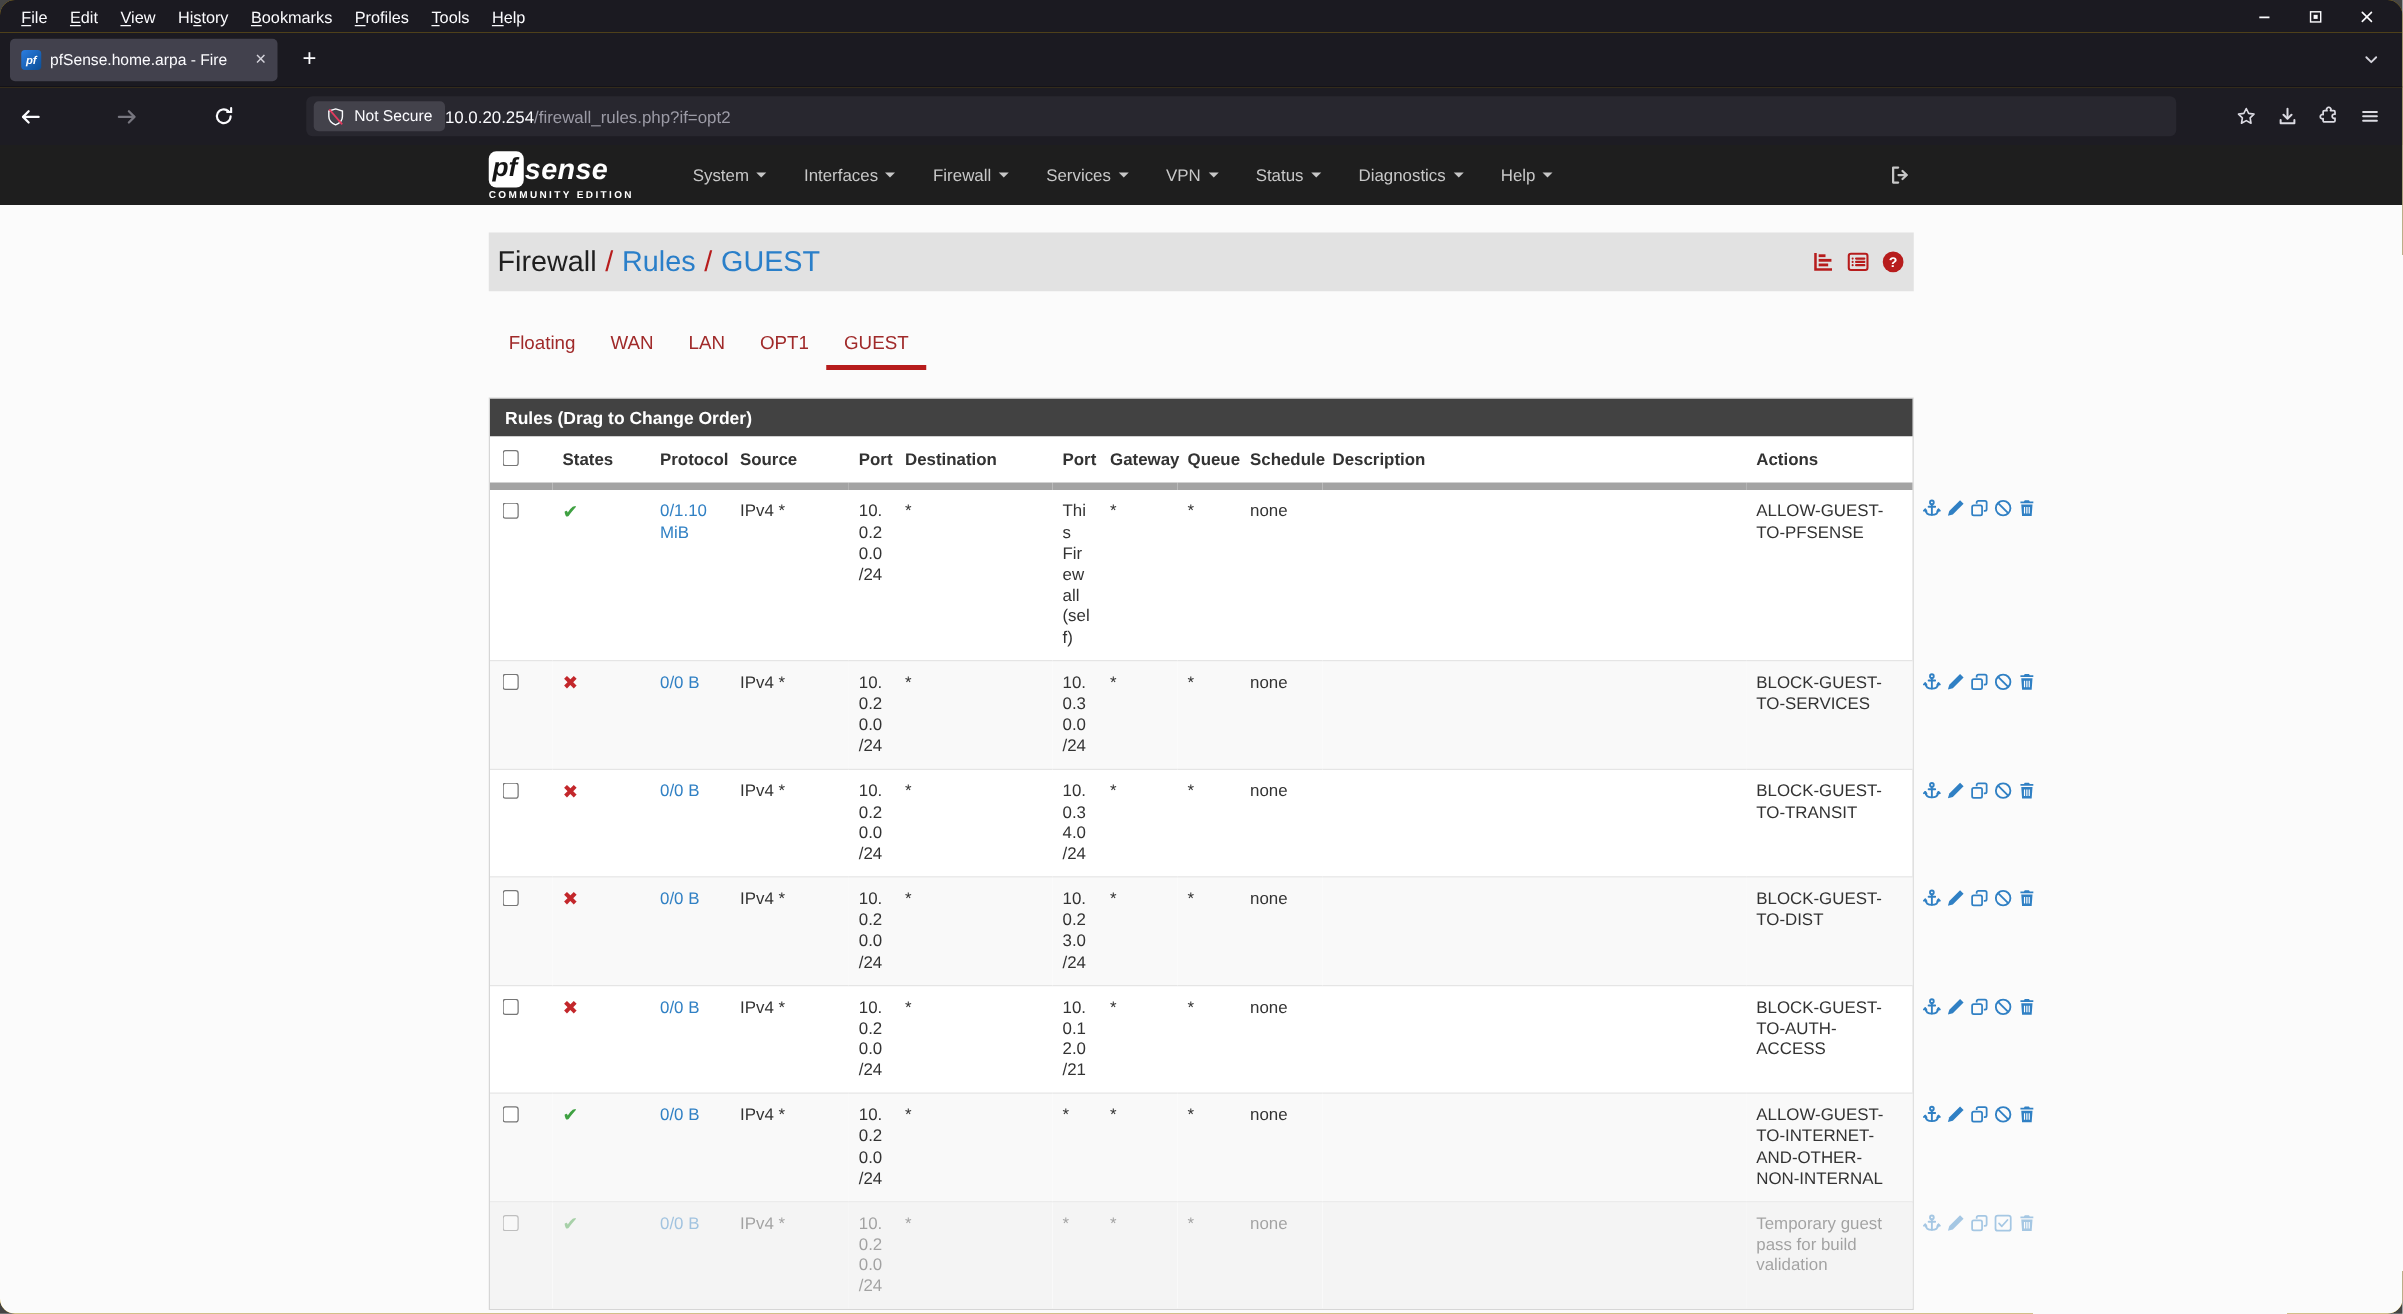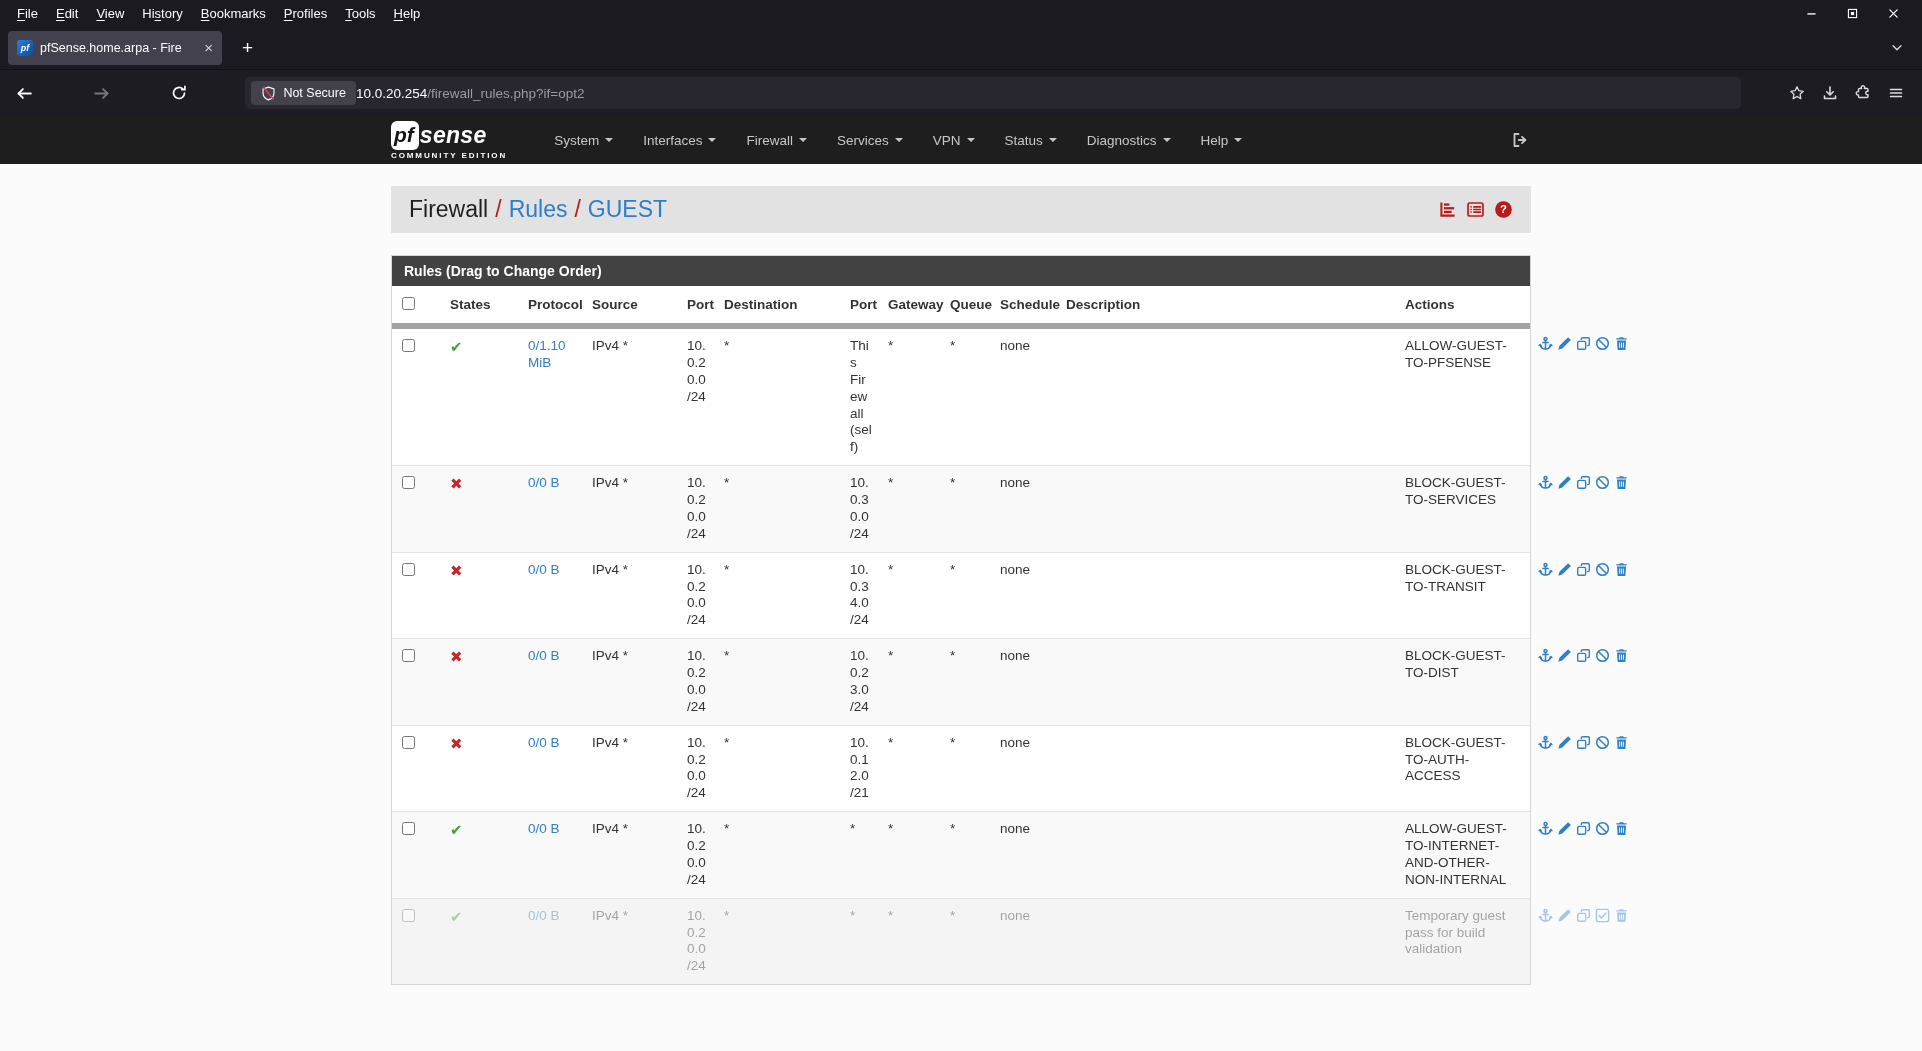--- a/index.html
+++ b/index.html
@@ -4,7 +4,7 @@
 <style>
   * { box-sizing: border-box; }
   body { margin:0; background:#444; font-family:"Liberation Sans","DejaVu Sans",sans-serif; }
-  .screen { position:relative; width:1922px; height:1051px; background:#eab308; overflow:hidden; }
+  .screen { position:relative; width:1922px; height:1051px; background:#eab308; overflow:hidden;border-radius:12px; }
 
   
   .menubar { height:26px; background:#1b1a21; display:flex; align-items:center; padding:0 8px; color:#fbfbfe; font-size:13px; }

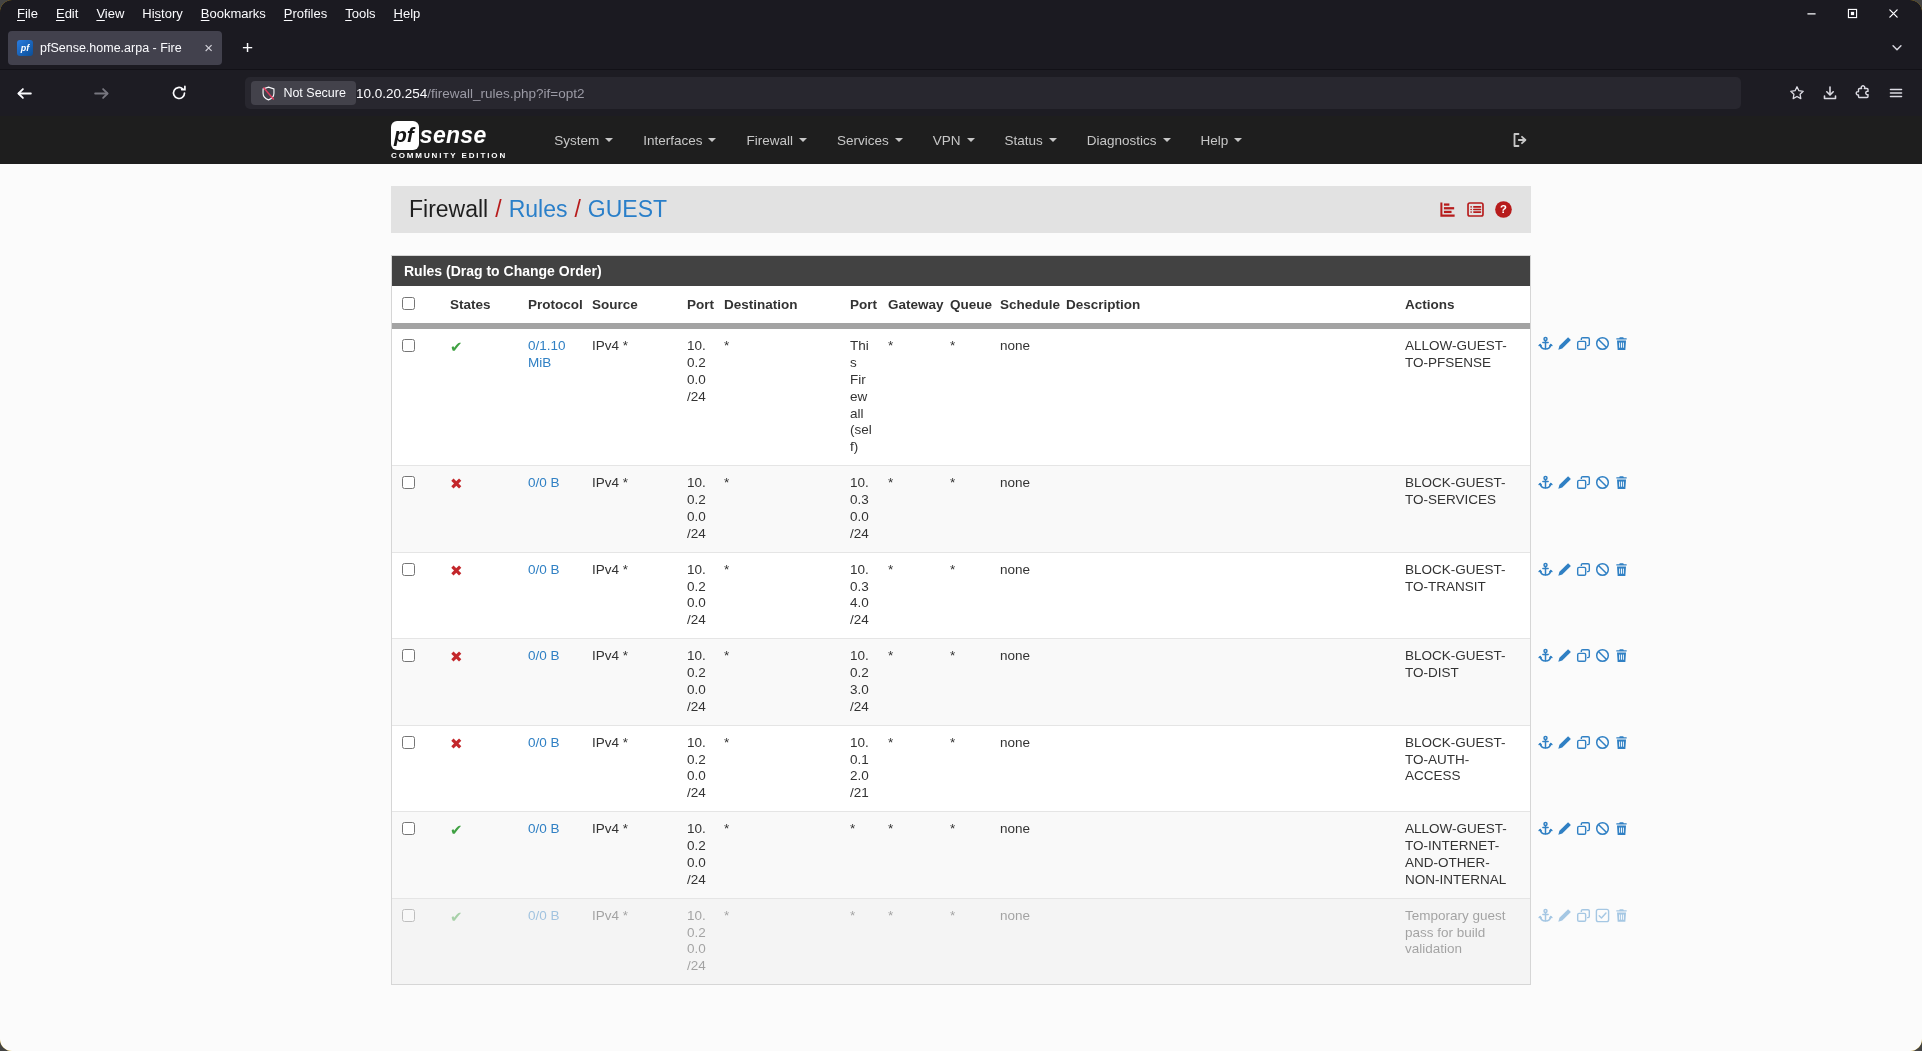--- a/index.html
+++ b/index.html
@@ -45,7 +45,7 @@
   .pf-signout { margin-left:auto; color:#c7c7c7; display:flex; padding-right:2px; }
 
   .pf-container { width:1140px; margin:0 auto; flex:0 0 auto; }
-  .breadcrumb-bar { margin-top:22px; height:47px; background:#e2e2e2; display:flex; align-items:center; padding:0 18px; }
+  .breadcrumb-bar { margin-top:22px; height:47px; background:#e2e2e2; display:flex; align-items:center; padding:0 7px; }
   .bc-text { font-size:23px; color:#1f1f1f; }
   .bc-sep { color:#b71c1c; margin:0 7px; }
   .bc-link { color:#2a7fc9; }

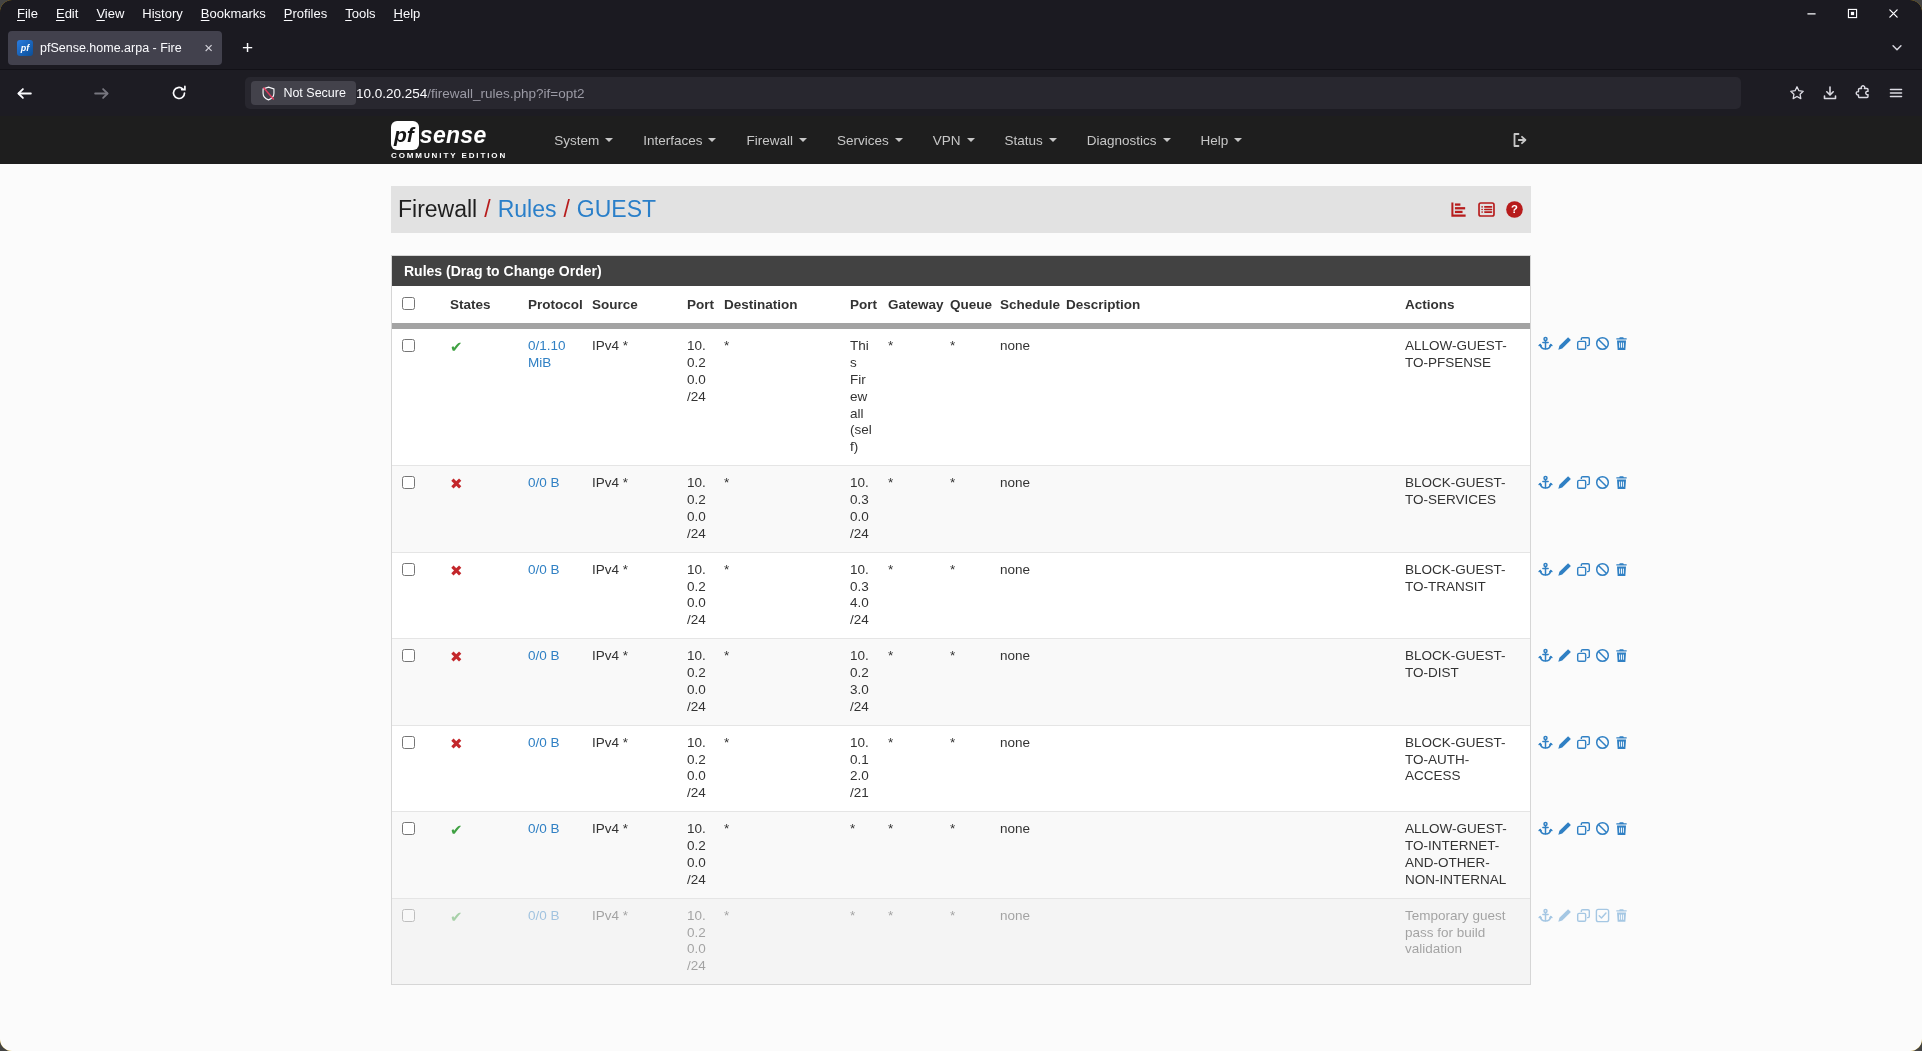--- a/index.html
+++ b/index.html
@@ -264,6 +264,13 @@
         </div>
       </div>
 
+      <div class="pf-tabs" id="pf-tabs">
+          <div class="pf-tab">Floating</div>
+          <div class="pf-tab">WAN</div>
+          <div class="pf-tab">LAN</div>
+          <div class="pf-tab">OPT1</div>
+          <div class="pf-tab active">GUEST</div>
+        </div>
 
       <div class="panel">
         <div class="panel-header">Rules (Drag to Change Order)</div>

